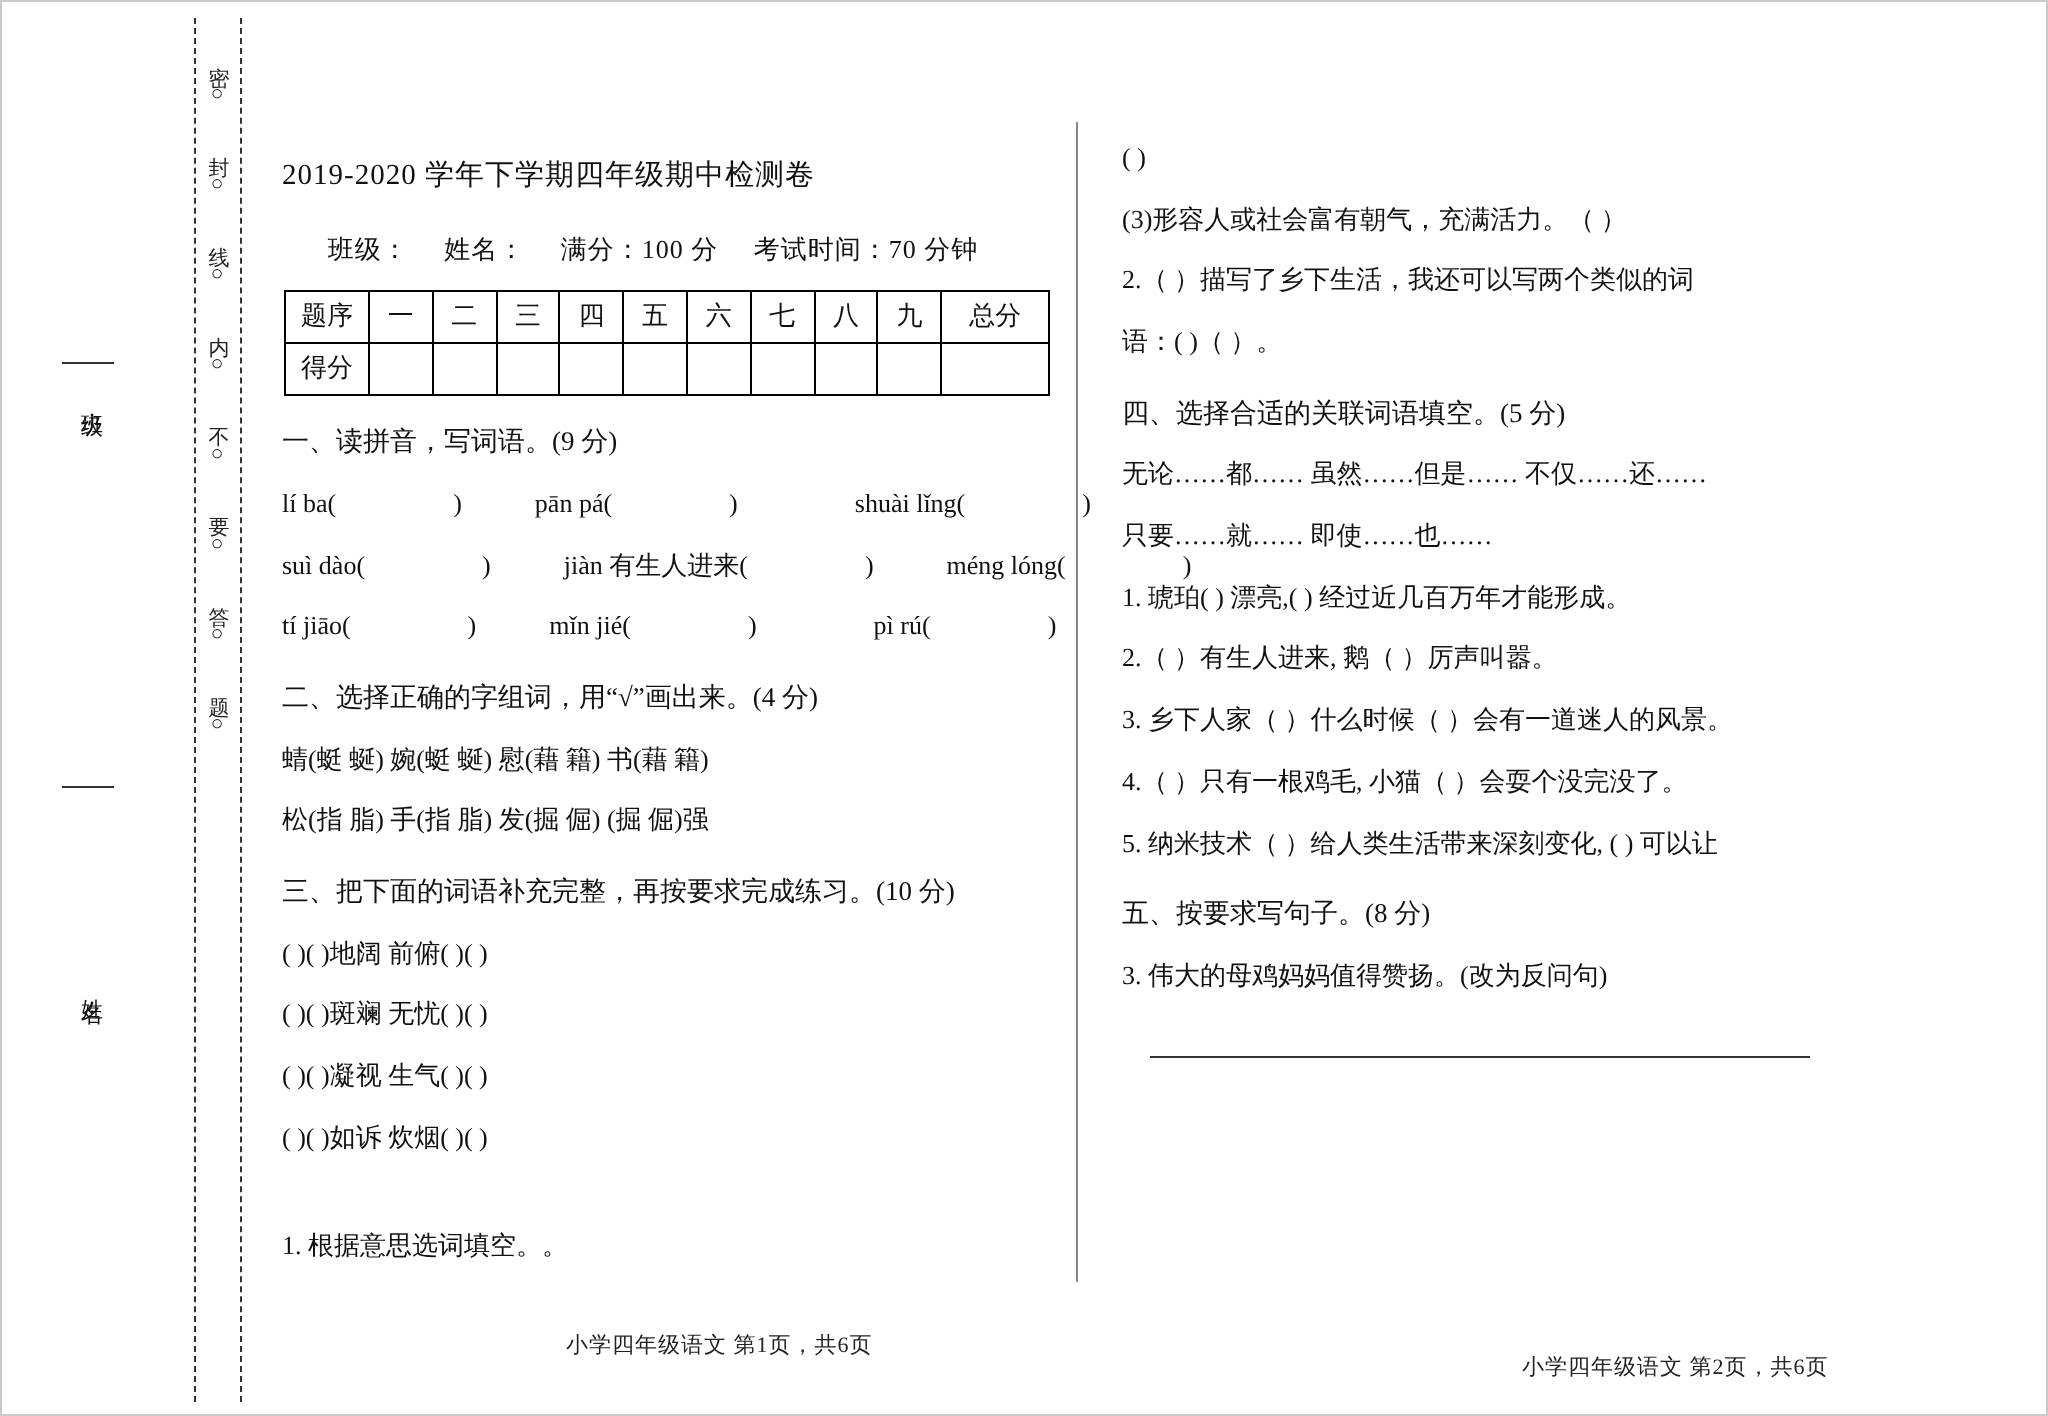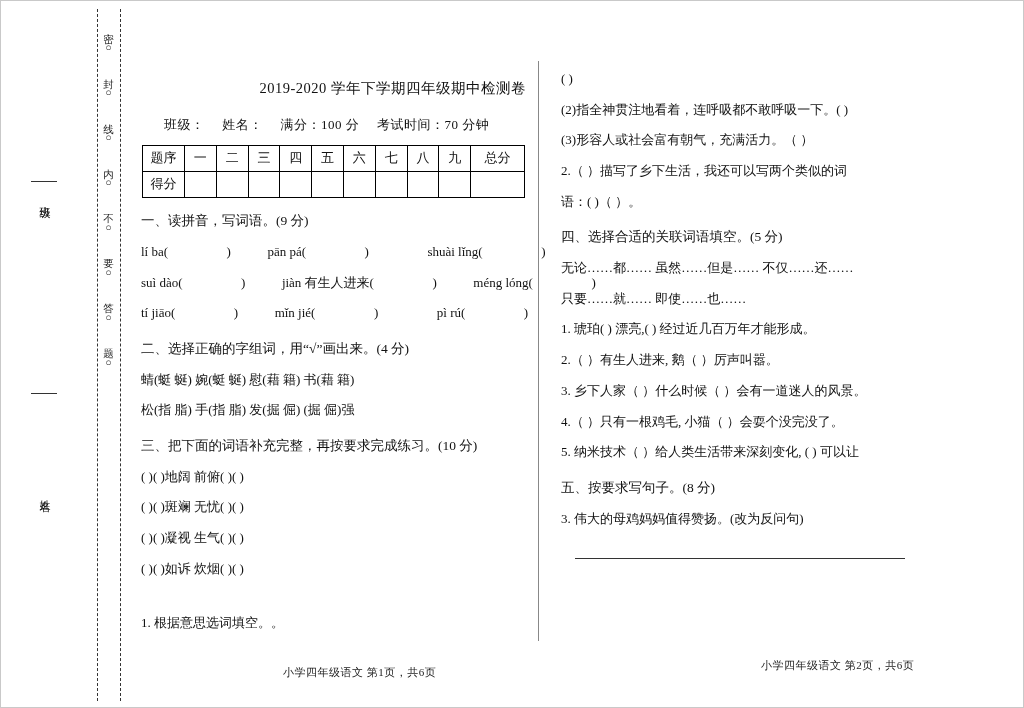--- a/index.html
+++ b/index.html
@@ -71,7 +71,7 @@
   .colR{ left:560px; width:420px; }
 
   .doc-title{
-    text-align:right;
+    text-align:left;
     font-size:14.5px;
     margin:14px 0 10px 0;
     letter-spacing:.5px;

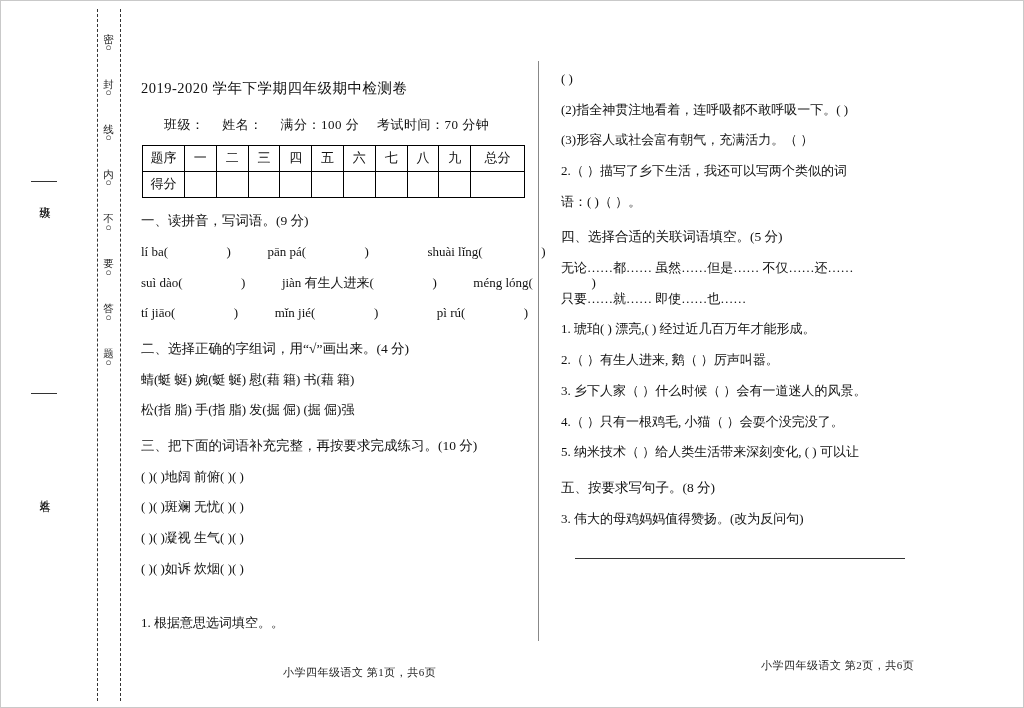--- a/index.html
+++ b/index.html
@@ -242,7 +242,6 @@
   <div class="col colR">
 
     <div class="row">(              )</div>
-    <div class="row">(2)指全神贯注地看着，连呼吸都不敢呼吸一下。(                    )</div>
     <div class="row">(3)形容人或社会富有朝气，充满活力。（                  ）</div>
 
     <div class="row">2.（              ）描写了乡下生活，我还可以写两个类似的词</div>

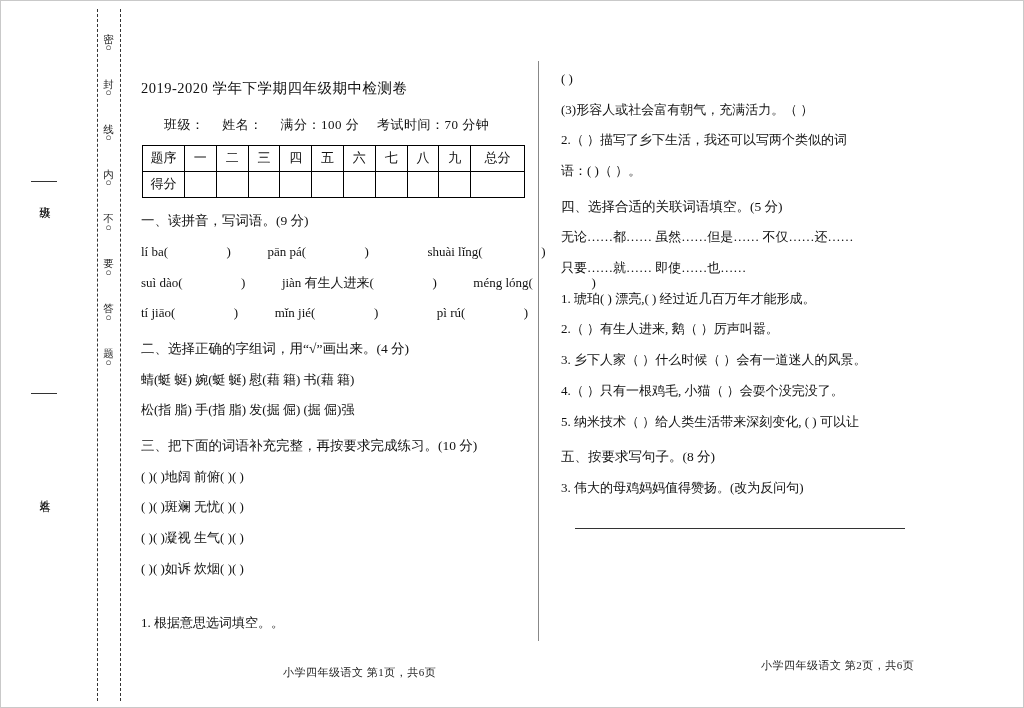--- a/index.html
+++ b/index.html
@@ -123,7 +123,7 @@
     letter-spacing:.5px;
   }
   .footL{ left:282px; top:664px; }
-  .footR{ left:760px; top:657px; }
+  .footR{ left:760px; top:675px; }
 </style>
 </head>
 <body>

